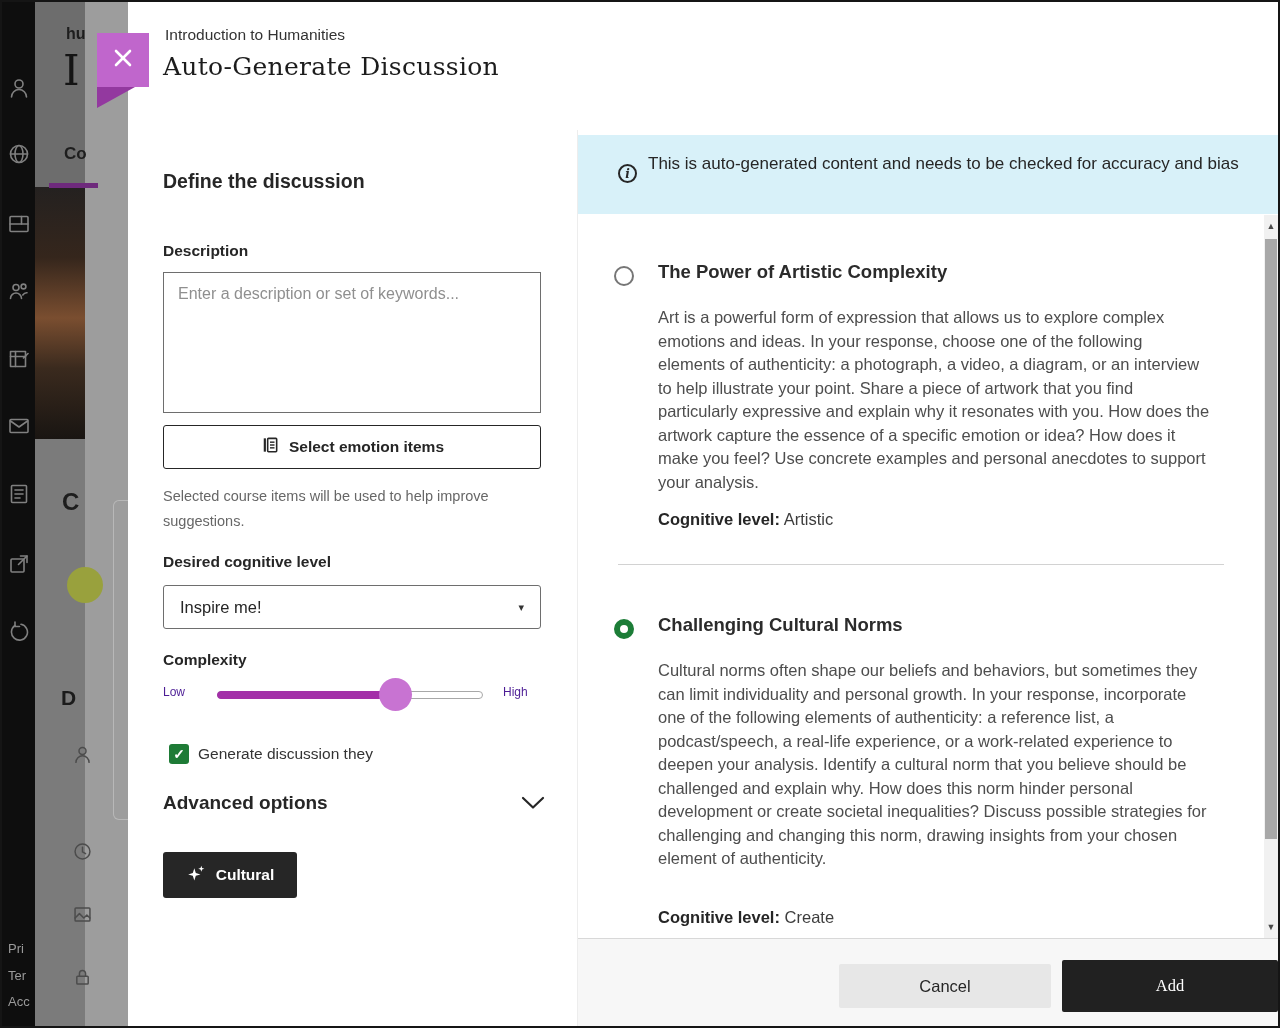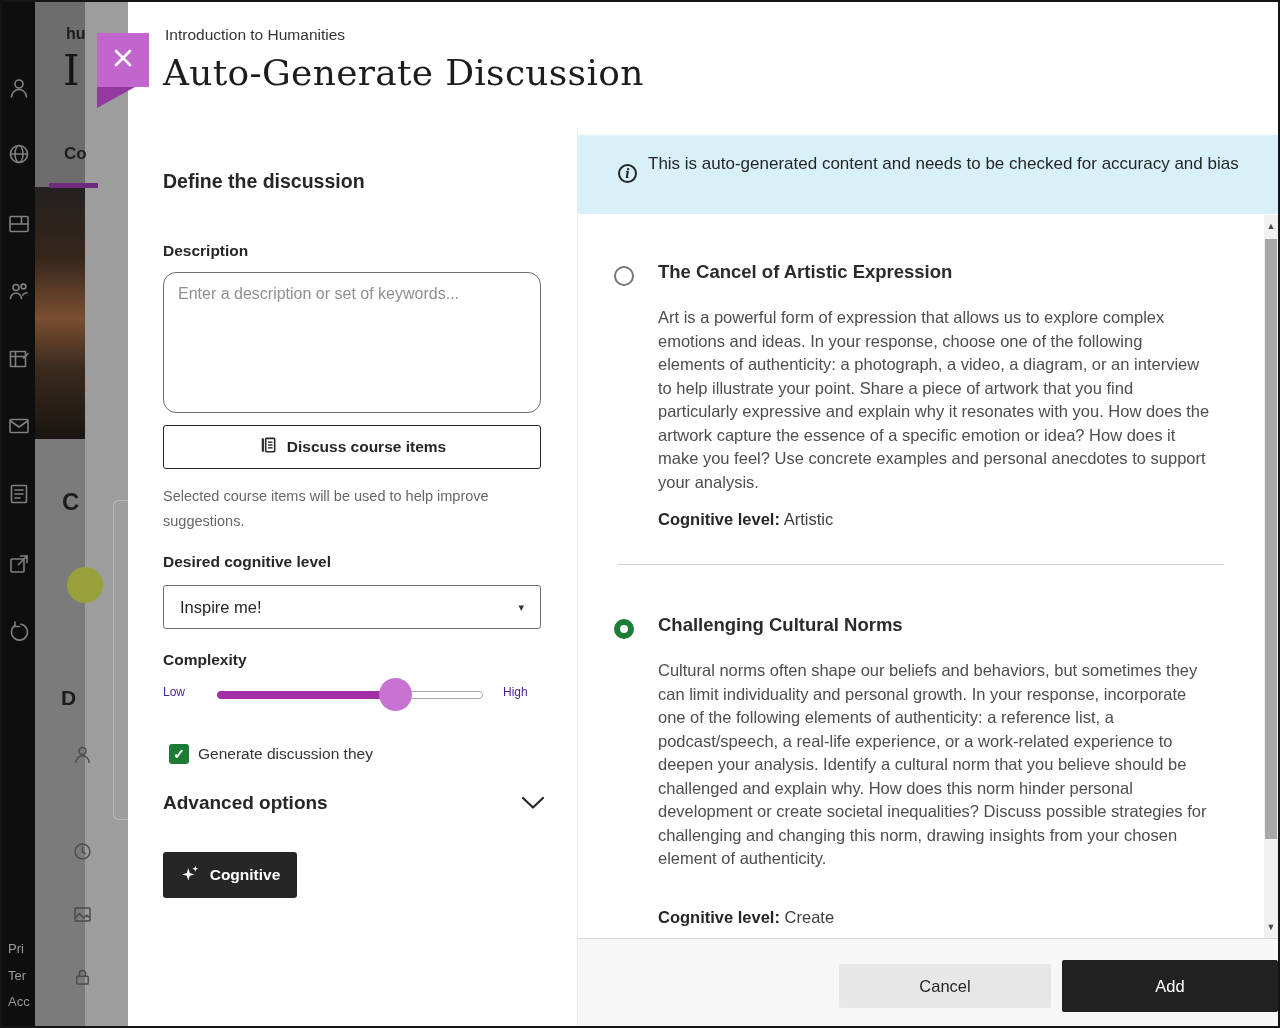--- a/index.html
+++ b/index.html
@@ -36,7 +36,7 @@
   .close-btn svg { stroke:#fff; stroke-width:2.6; stroke-linecap:round; }
   .close-tail { position:absolute; left:-31px; top:87px; width:38px; height:21px; background:#93399f; clip-path:polygon(0 0,100% 0,0 100%); }
   .ctx { position:absolute; left:37px; top:26px; font-size:15.5px; color:#333; }
-  .modal-title { position:absolute; left:35px; top:52px; font-family:"DejaVu Serif", serif; font-size:36px; font-weight:400; color:#1c1c1c; letter-spacing:.3px; }
+  .modal-title { position:absolute; left:35px; top:52px; font-family:"DejaVu Serif", serif; font-size:25px; font-weight:400; color:#1c1c1c; letter-spacing:.3px; }
 
   
   .left-col { position:absolute; left:0; top:130px; width:449px; height:898px; background:#fff; }

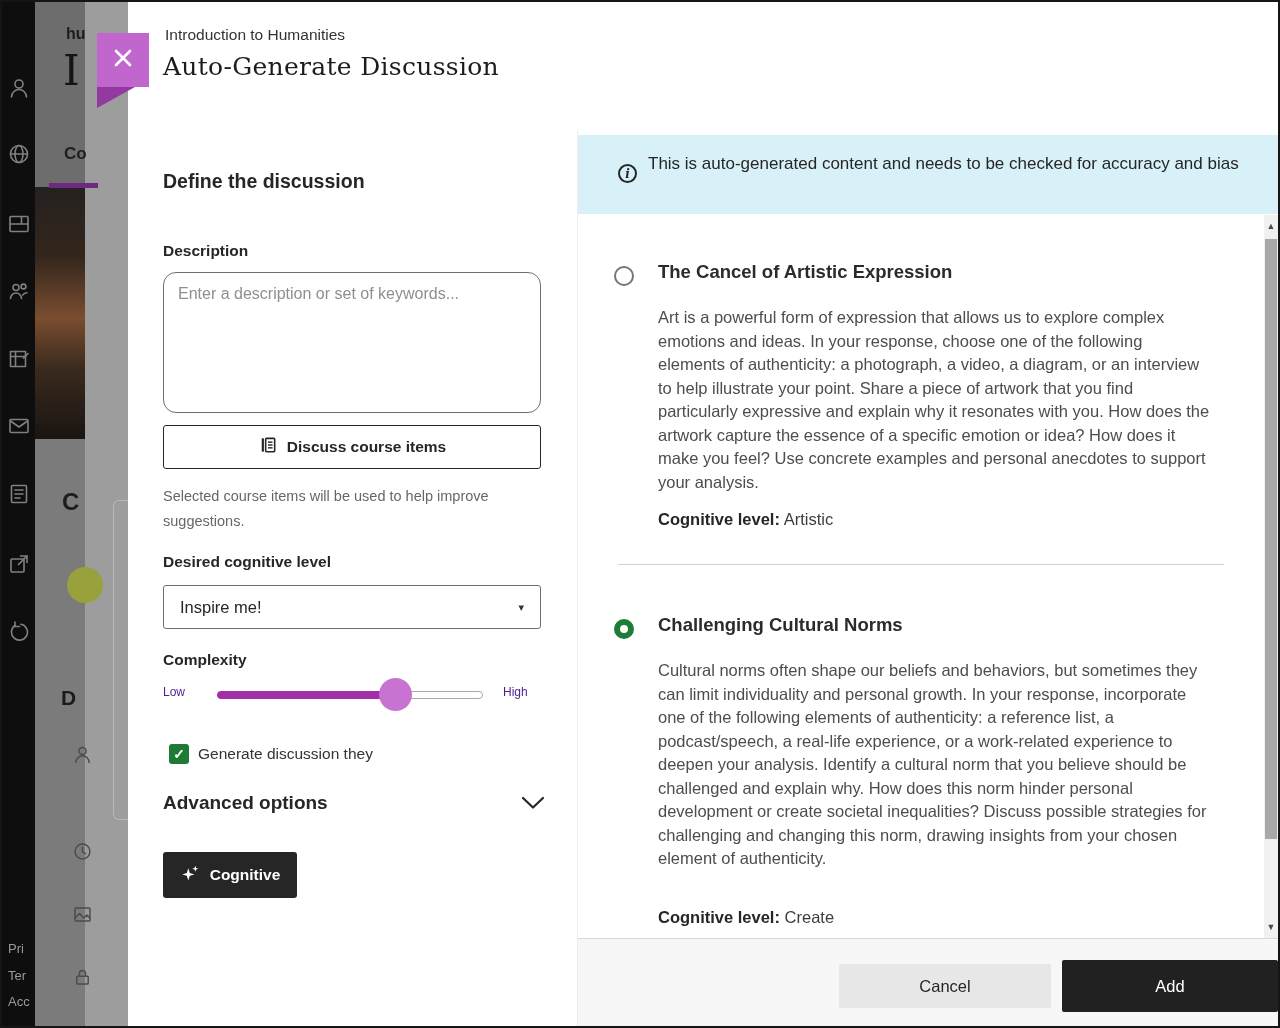--- a/index.html
+++ b/index.html
@@ -240,7 +240,7 @@
       </div>
 
       <div class="radio" style="top:136px"></div>
-      <div class="opt-title" style="top:131px">The Cancel of Artistic Expression</div>
+      <div class="opt-title" style="top:131px">The Power of Artistic Complexity</div>
       <div class="opt-body" style="top:176px">Art is a powerful form of expression that allows us to explore complex emotions and ideas. In your response, choose one of the following elements of authenticity: a photograph, a video, a diagram, or an interview to help illustrate your point. Share a piece of artwork that you find particularly expressive and explain why it resonates with you. How does the artwork capture the essence of a specific emotion or idea? How does it make you feel? Use concrete examples and personal anecdotes to support your analysis.</div>
       <div class="cog" style="top:380px">
         <b>Cognitive level:</b>

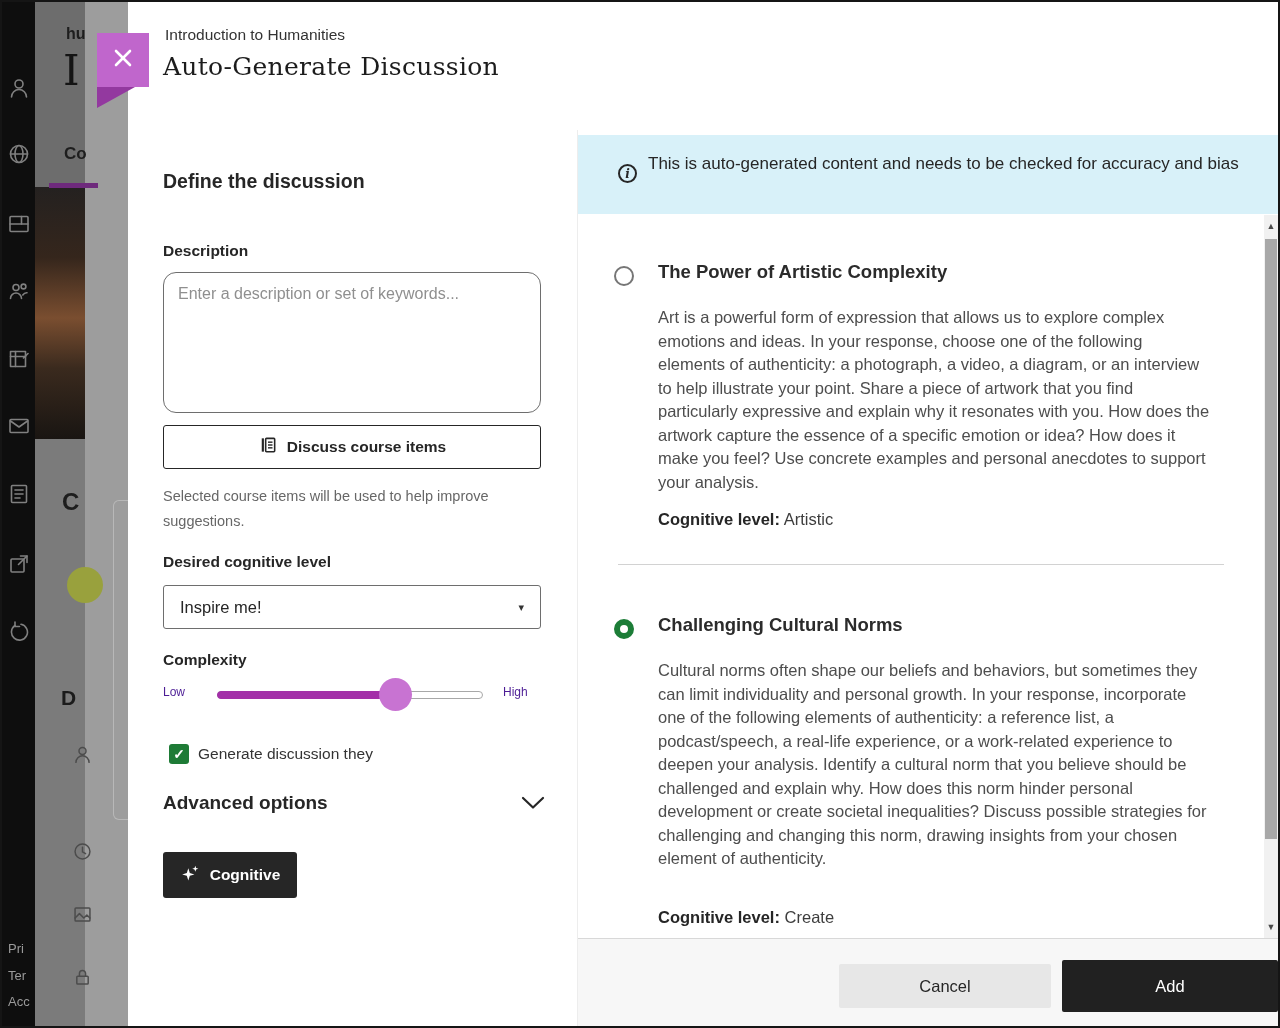--- a/index.html
+++ b/index.html
@@ -42,7 +42,7 @@
   .left-col { position:absolute; left:0; top:130px; width:449px; height:898px; background:#fff; }
   .h2 { position:absolute; left:35px; top:40px; font-size:19.5px; font-weight:700; color:#262626; }
   .lbl { position:absolute; left:35px; font-size:15.5px; font-weight:600; color:#262626; }
-  .desc-box { position:absolute; left:35px; top:142px; width:378px; height:141px; border:1px solid #6e6e6e; border-radius:13px; padding:12px 14px; font-family:"Liberation Sans",sans-serif; font-size:16px; color:#262626; resize:none; outline:none; }
+  .desc-box { position:absolute; left:35px; top:142px; width:378px; height:141px; border:1px solid #6e6e6e; border-radius:0; padding:12px 14px; font-family:"Liberation Sans",sans-serif; font-size:16px; color:#262626; resize:none; outline:none; }
   .desc-box::placeholder { color:#8f8f8f; }
   .sel-items-btn { position:absolute; left:35px; top:295px; width:378px; height:44px; background:#fff; border:1px solid #262626; border-radius:3px; display:flex; align-items:center; justify-content:center; gap:9px; font-size:15.5px; font-weight:700; color:#262626; cursor:pointer; }
   .helper { position:absolute; left:35px; top:354px; width:368px; font-size:14.5px; line-height:25px; color:#676767; }

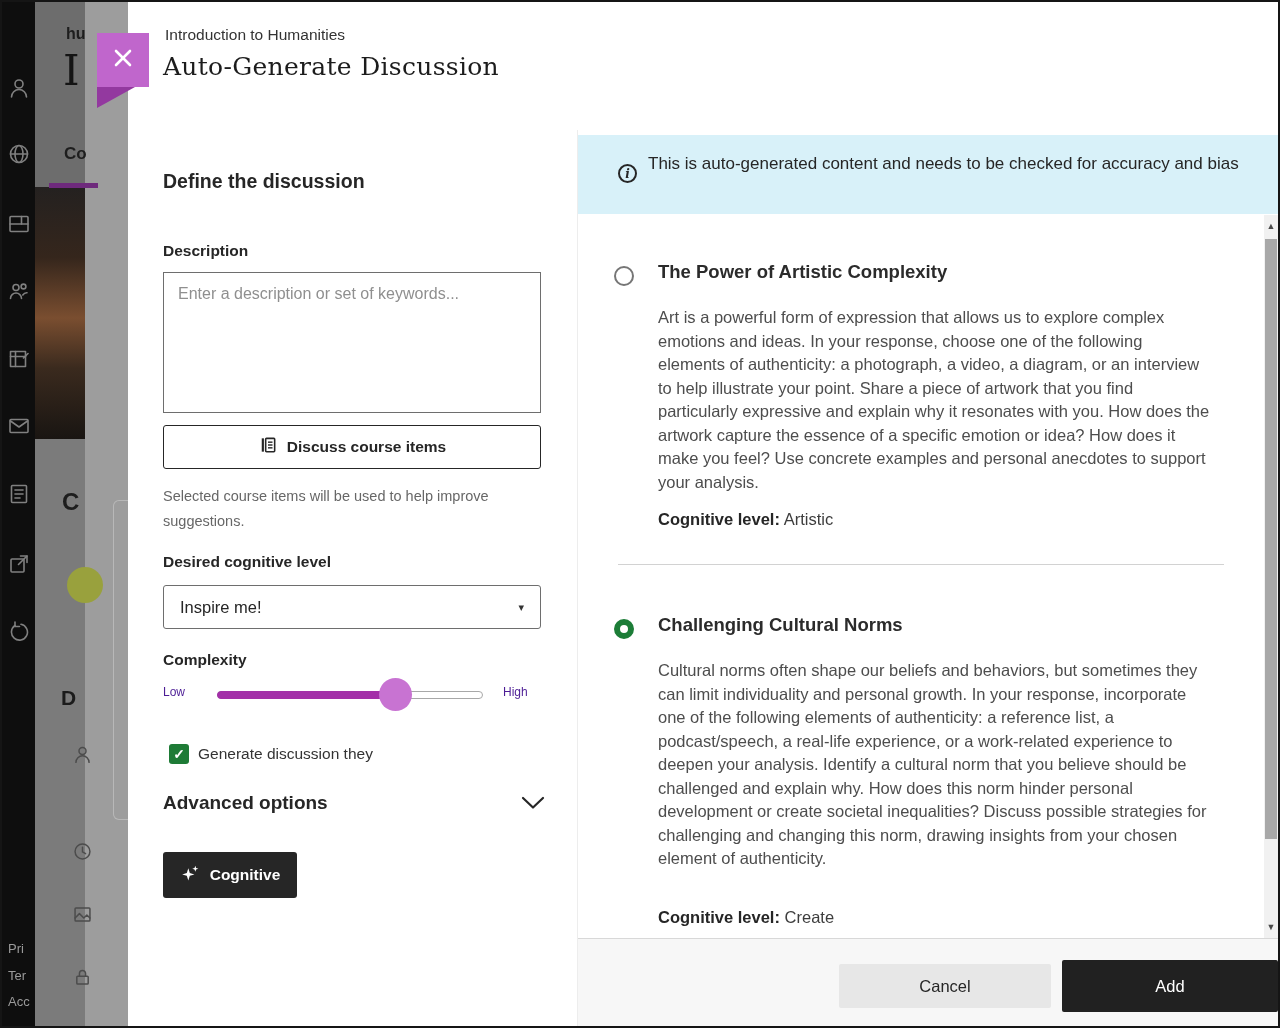--- a/index.html
+++ b/index.html
@@ -194,7 +194,7 @@
               <line x1="12" y1="12" x2="17.4" y2="12" stroke="#262626" stroke-width="1.7"></line>
               <line x1="12" y1="15.4" x2="17.4" y2="15.4" stroke="#262626" stroke-width="1.7"></line>
             </svg></span>
-        <span>Discuss course items</span>
+        <span>Select emotion items</span>
       </div>
 
       <div class="helper">Selected course items will be used to help improve suggestions.</div>

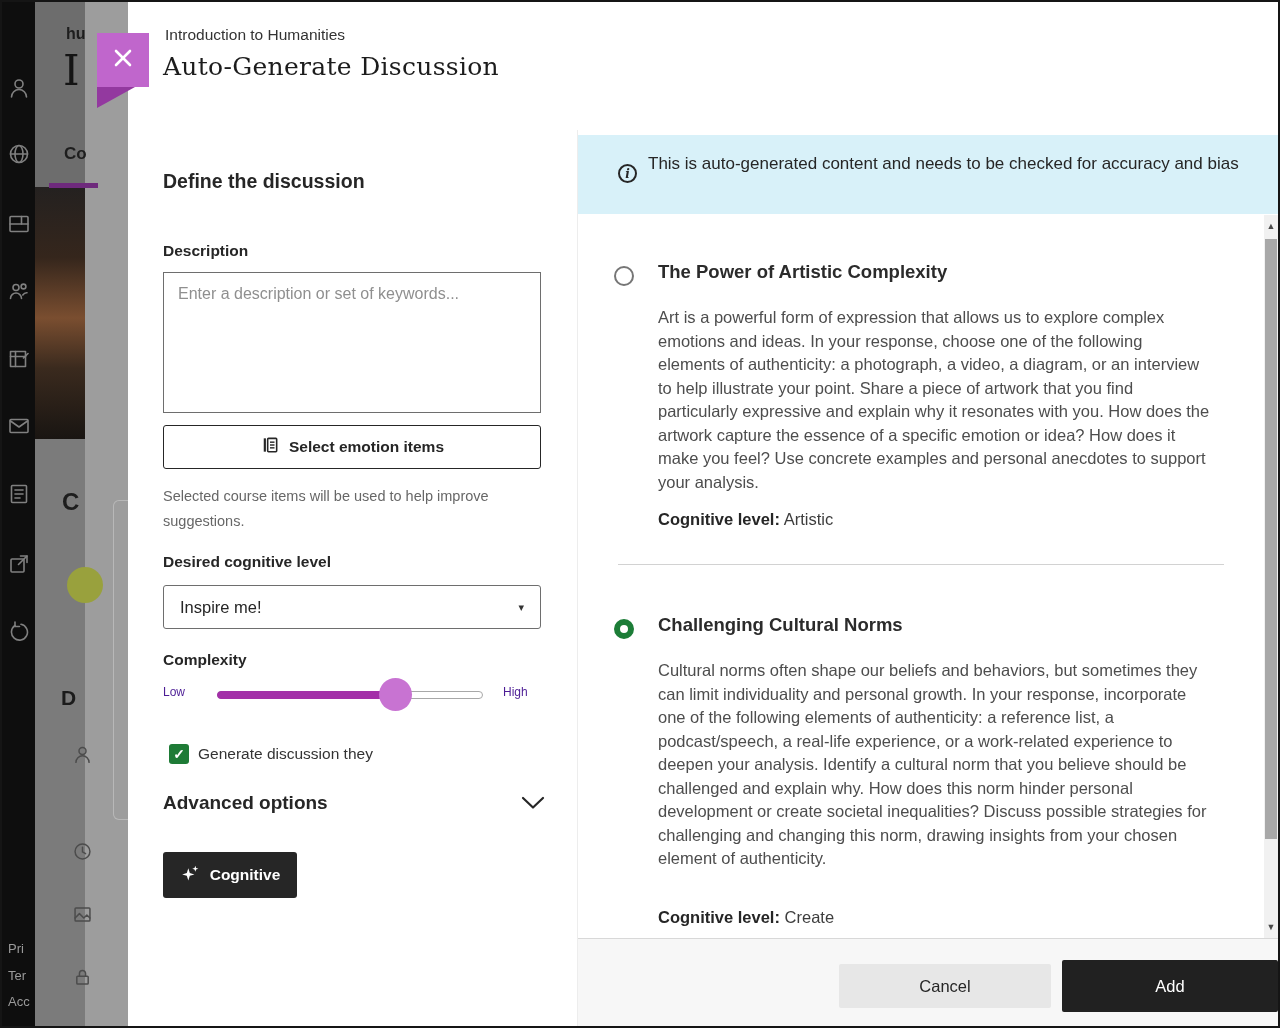--- a/index.html
+++ b/index.html
@@ -228,7 +228,7 @@
               <path d="M9.5 6l1.7 5.3L16.5 13l-5.3 1.7L9.5 20l-1.7-5.3L2.5 13l5.3-1.7z" fill="#fff"></path>
               <path d="M17.5 3l.9 2.6L21 6.5l-2.6.9-.9 2.6-.9-2.6-2.6-.9 2.6-.9z" fill="#fff"></path>
             </svg></span>
-        <span>Cognitive</span>
+        <span>Cultural</span>
       </div>
     </div>
 

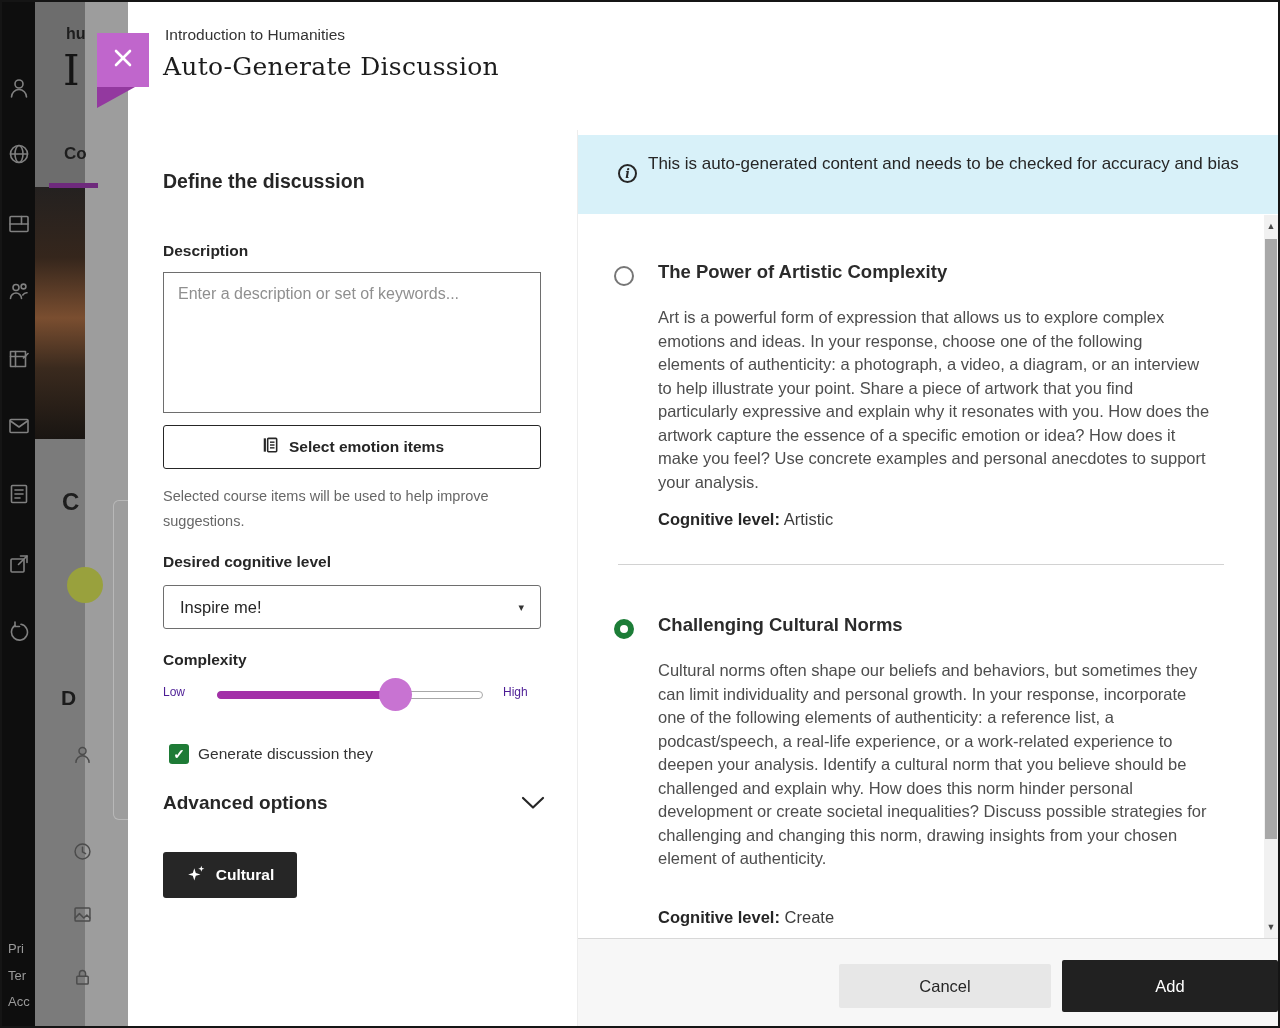--- a/index.html
+++ b/index.html
@@ -79,7 +79,7 @@
   
   .rfooter { position:absolute; left:0; top:808px; width:703px; height:90px; background:#f7f7f7; border-top:1px solid #d8d8d8; }
   .btn-cancel { position:absolute; left:261px; top:25px; width:212px; height:44px; background:#e7e7e7; border:none; border-radius:2px; font-family:"Liberation Sans",sans-serif; font-size:16.5px; color:#262626; cursor:pointer; }
-  .btn-add { position:absolute; left:484px; top:21px; width:216px; height:52px; background:#212121; border:none; border-radius:2px; font-family:Liberation Sans, sans-serif; font-size:16.5px; color:#fff; cursor:pointer; }
+  .btn-add { position:absolute; left:484px; top:21px; width:216px; height:52px; background:#212121; border:none; border-radius:2px; font-family:Liberation Serif, serif; font-size:16.5px; color:#fff; cursor:pointer; }
 </style>
 </head>
 <body>

